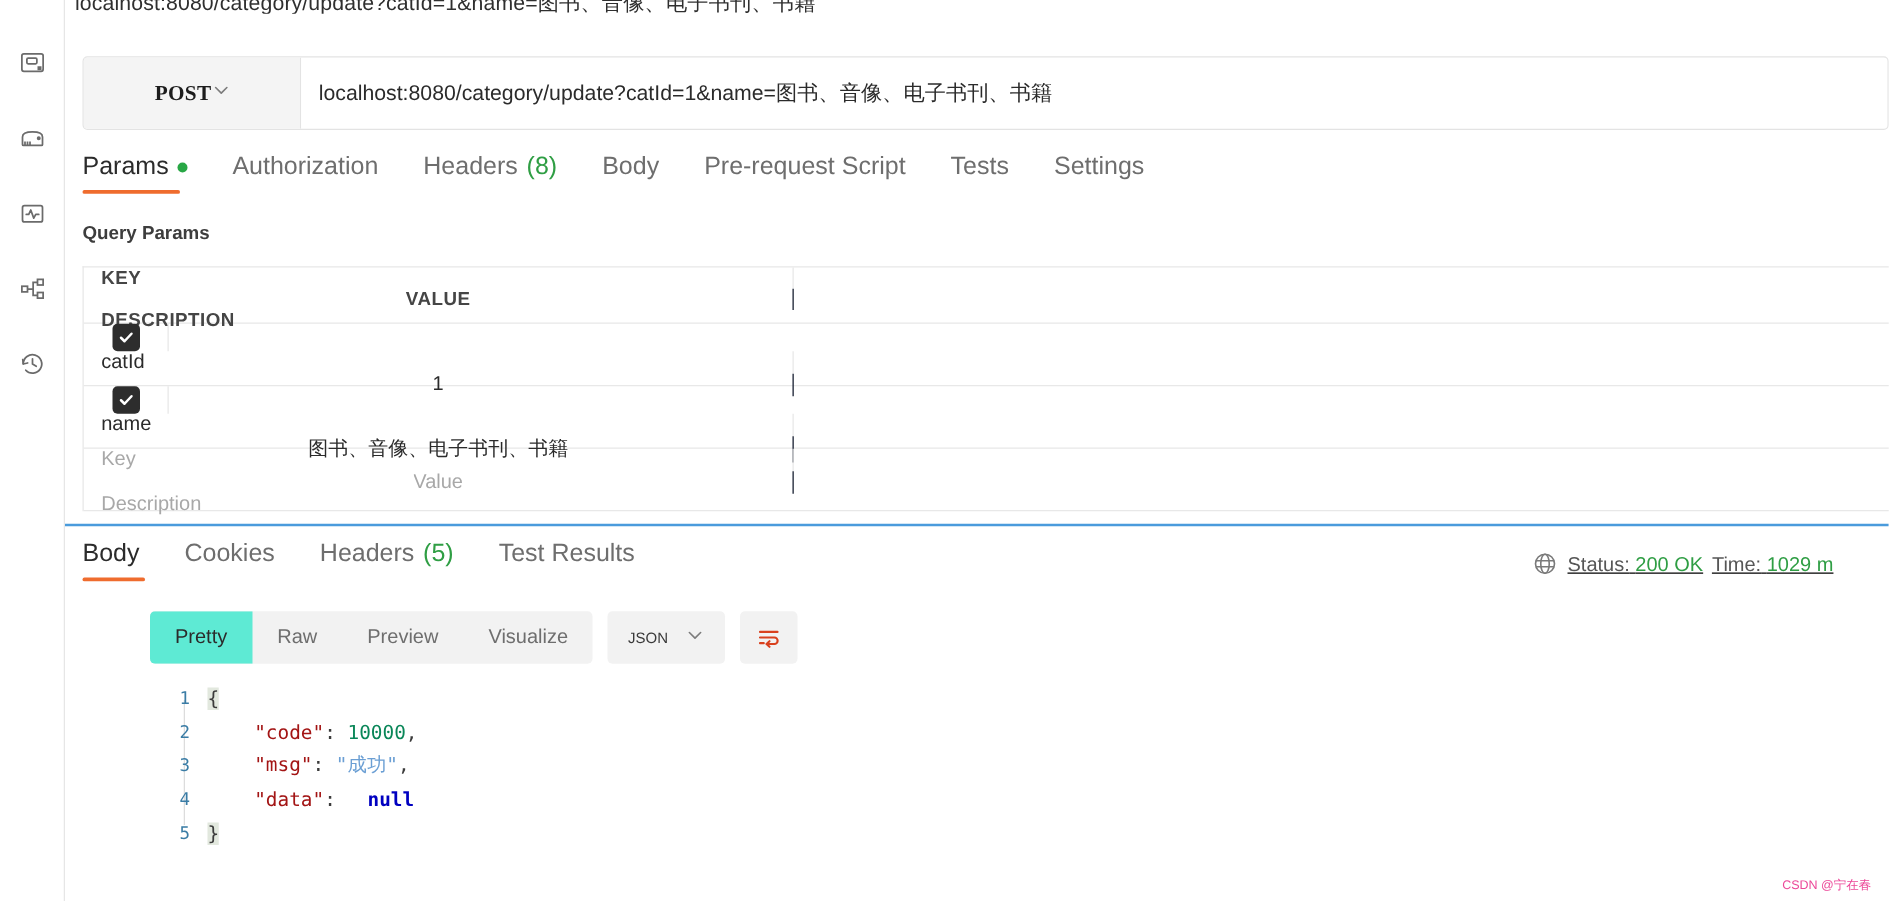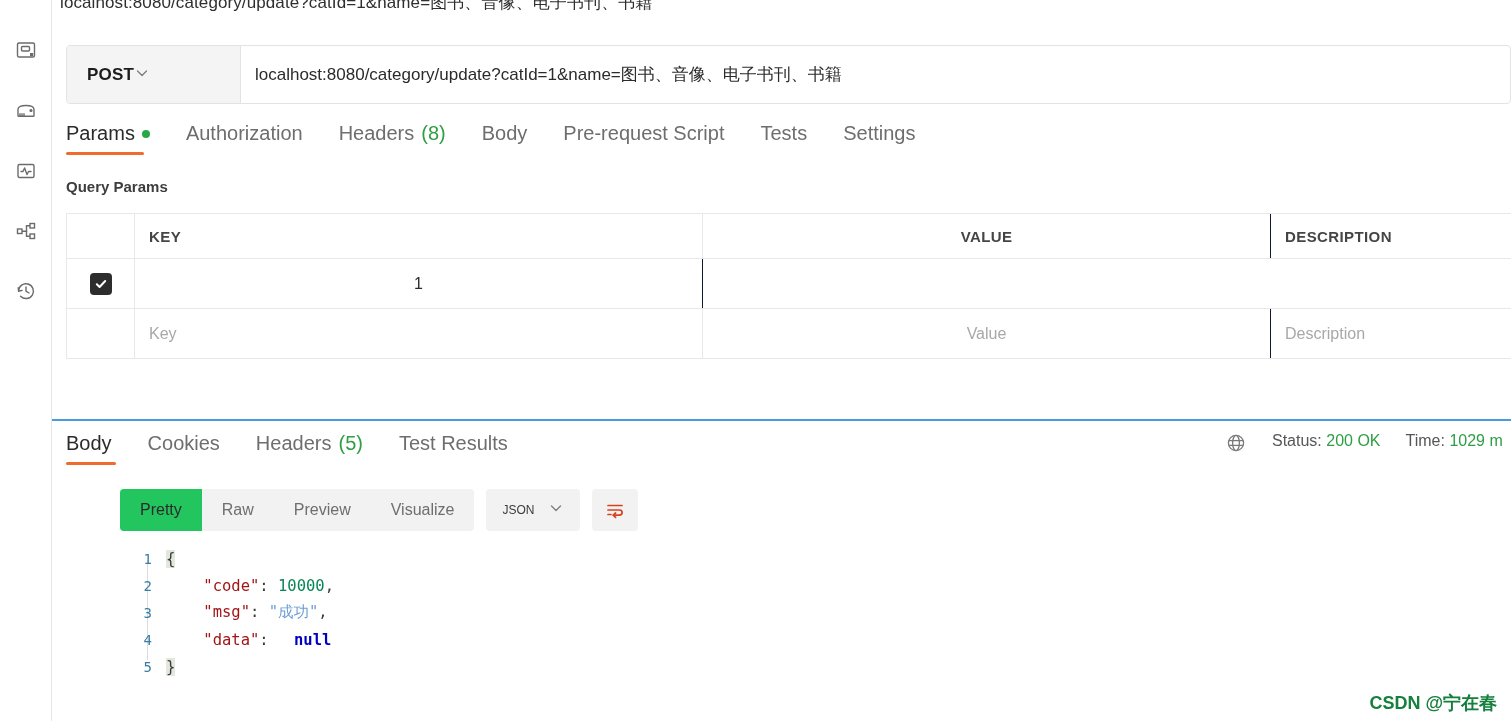--- a/index.html
+++ b/index.html
@@ -42,8 +42,8 @@
   }
   .method {
     width: 174px; background: #f4f4f4; border-right: 1px solid #e3e3e3;
-    display: flex; align-items: center; justify-content: flex-start;
-    padding: 0 18px 0 20px; cursor: pointer; border-radius: 3px 0 0 3px;
+    display: flex; align-items: center; justify-content: center;
+    padding: 0 18px 0 20px; cursor: pointer; border-radius: 3px 0 0 3px; font-family: Liberation Serif, serif;
   }
   .method-label { font-size: 17px; font-weight: 700; color: #1c1c1c; letter-spacing:.2px; }
   .chev { color: #7c7c7c; }

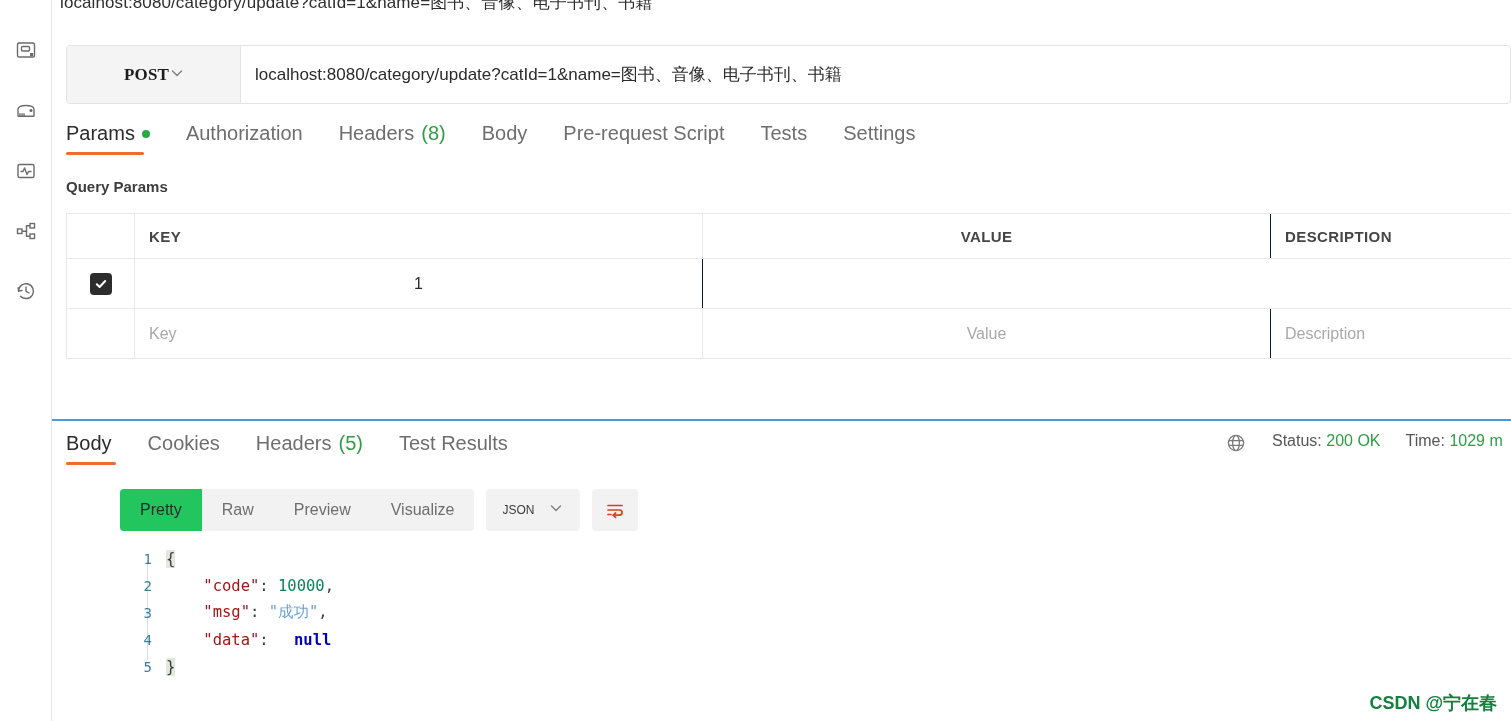--- a/index.html
+++ b/index.html
@@ -82,7 +82,7 @@
     position: absolute; left: 14px; top: 213px; right: -1px;
     border-top: 1px solid #e8e8e8; border-left: 1px solid #e8e8e8;
   }
-  .prow { display: flex; height: 50px; border-bottom: 1px solid #e8e8e8; }
+  .prow { display: flex; height: 50px; border-bottom: 1px solid #e8e8e8; flex-direction: column; }
   .prow.head { height: 45px; }
   .c-check { width: 68px; border-right: 1px solid #e8e8e8; display:flex; align-items:center; justify-content:center; }
   .c-key   { width: 568px; border-right: 1px solid #e8e8e8; display:flex; align-items:center; padding: 0 14px; }

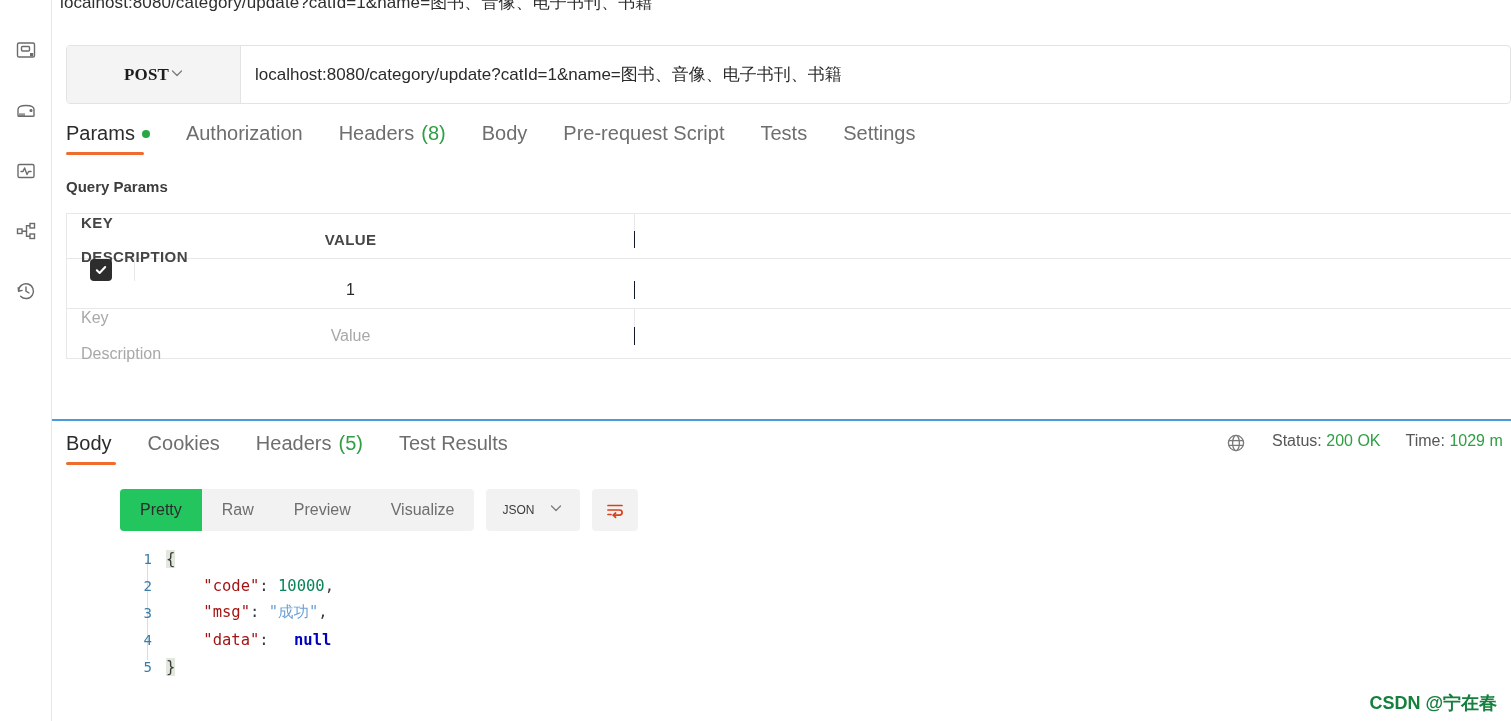--- a/index.html
+++ b/index.html
@@ -280,6 +280,9 @@
             </svg>
           </div>
         </div>
+        <div class="c-key">
+            <span class="td">catId</span>
+          </div>
         <div class="c-val">
             <span class="td">1</span>
           </div>

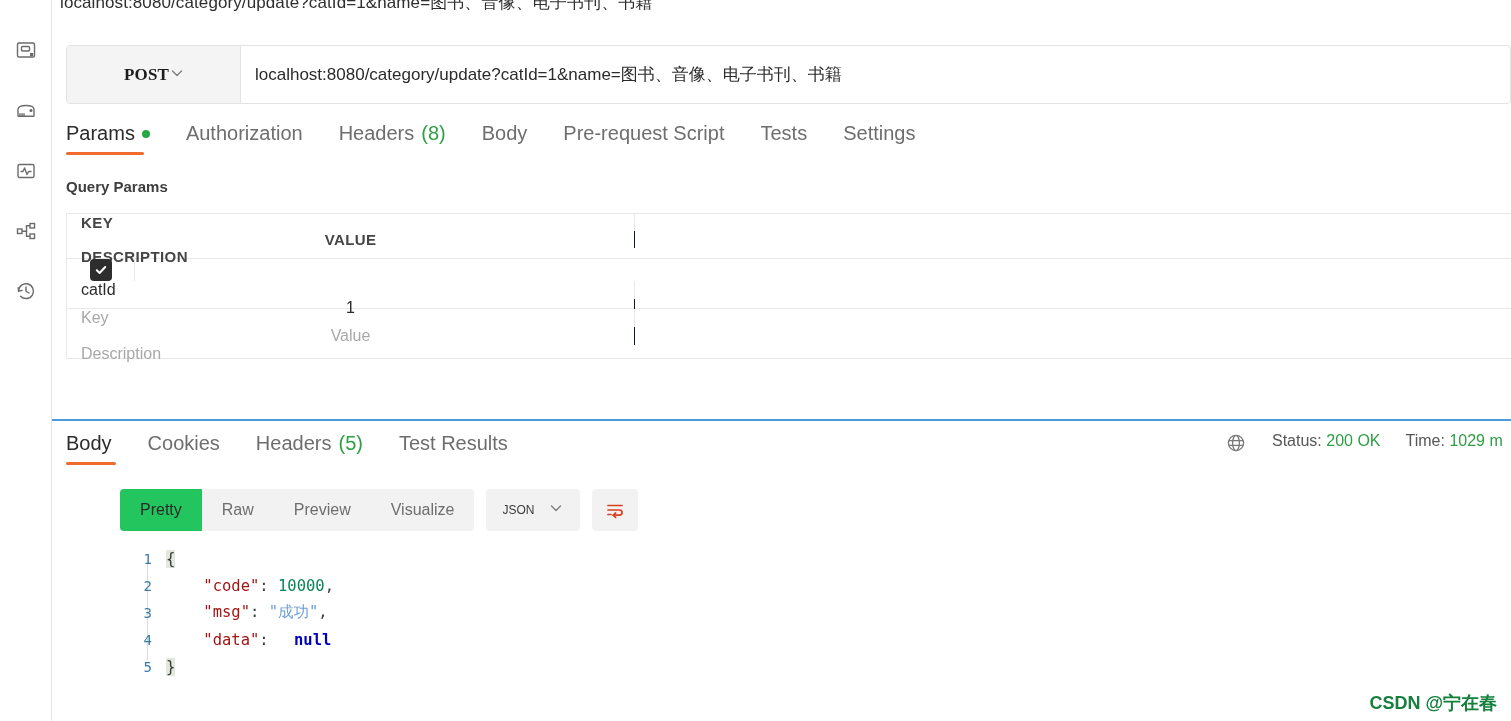--- a/index.html
+++ b/index.html
@@ -291,6 +291,24 @@
           </div>
       </div>
 
+      <div class="prow">
+        <div class="c-check">
+          <div class="cbox">
+            <svg width="14" height="14" viewBox="0 0 14 14" fill="none" stroke="#ffffff" stroke-width="2">
+              <path d="M2.8 7.2 L5.6 10 L11.2 4" stroke-linecap="round" stroke-linejoin="round"></path>
+            </svg>
+          </div>
+        </div>
+        <div class="c-key">
+            <span class="td">name</span>
+          </div>
+        <div class="c-val">
+            <span class="td">图书、音像、电子书刊、书籍</span>
+          </div>
+        <div class="c-desc">
+            <span class="td"></span>
+          </div>
+      </div>
 
       <div class="prow">
         <div class="c-check"></div>

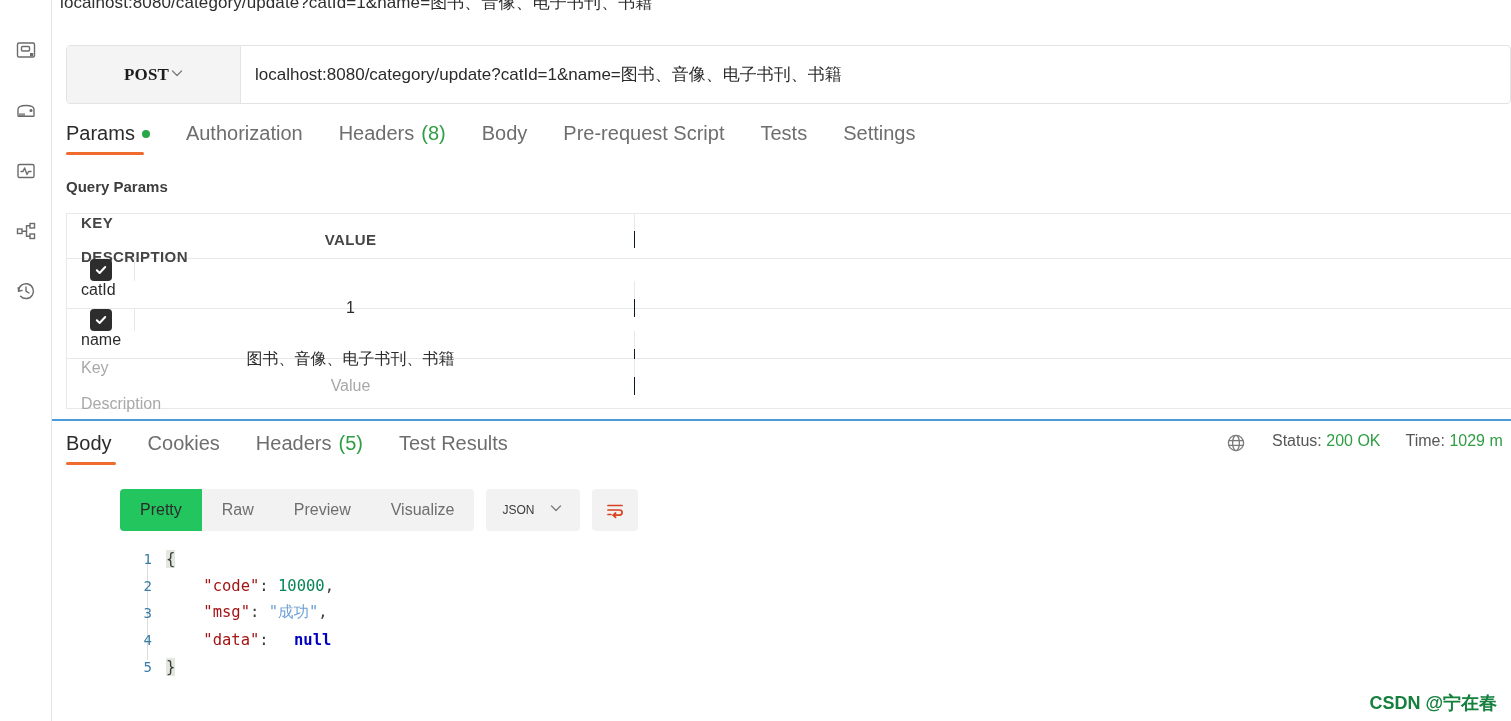--- a/index.html
+++ b/index.html
@@ -112,9 +112,10 @@
 
   .meta {
     position: absolute; right: 0; top: 432px; height: 30px;
-    display: flex; align-items: flex-start; gap: 25px; white-space: nowrap;
+    display: flex; align-items: flex-end; gap: 7px; white-space: nowrap;
     overflow: hidden; width: 296px; justify-content: flex-start;
     padding-left: 10px;
+    text-decoration: underline;
   }
   .meta-txt { font-size: 16px; color: #565656; }
   .meta-val { color: #2f9e44; }

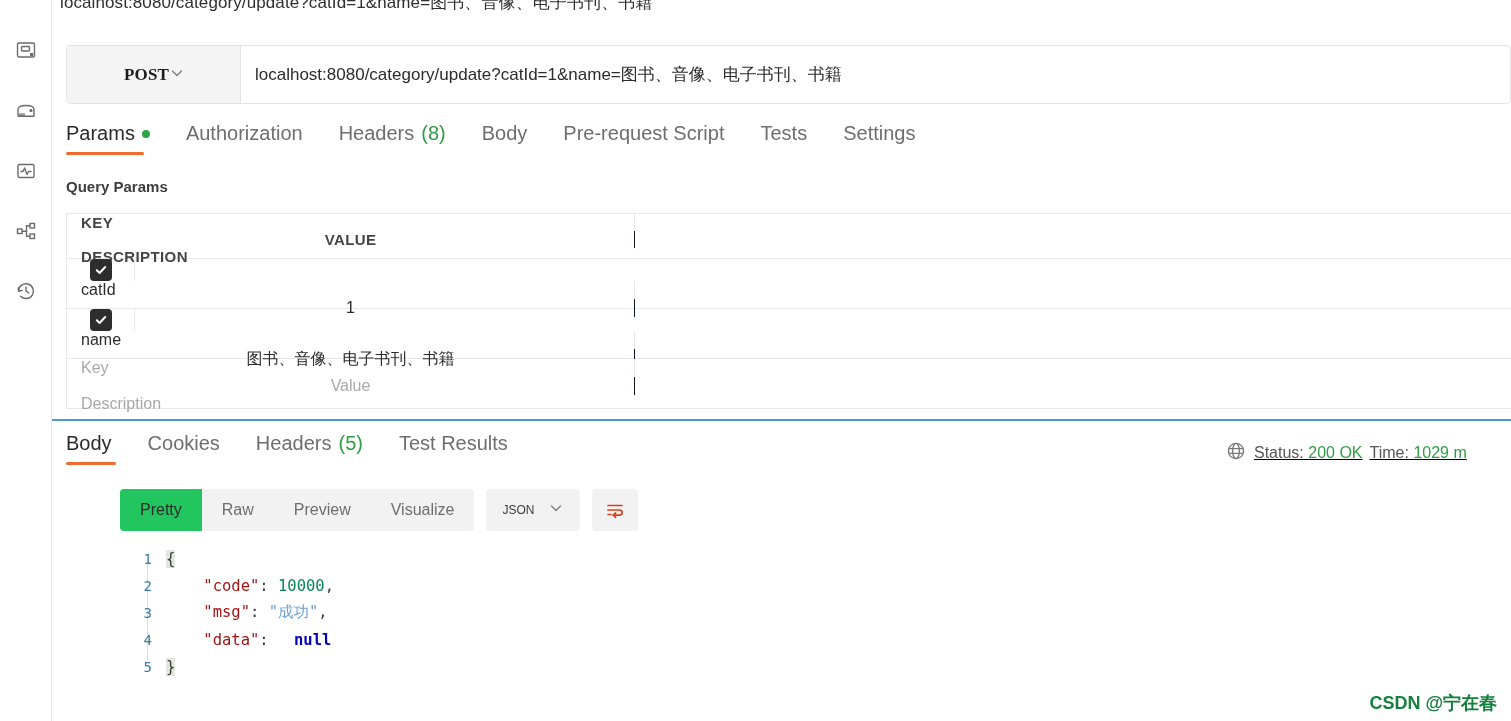--- a/index.html
+++ b/index.html
@@ -131,7 +131,7 @@
     padding: 0 20px; display: flex; align-items: center; font-size: 16px;
     color: #6e6e6e; cursor: pointer;
   }
-  .seg-item.active { background: #22c55e; color: #2b2b2b; }
+  .seg-item.active { background: #5eead4; color: #2b2b2b; }
   .fmt {
     display: flex; align-items: center; gap: 14px; background: #f2f2f2;
     border-radius: 4px; height: 42px; padding: 0 16px; cursor: pointer;

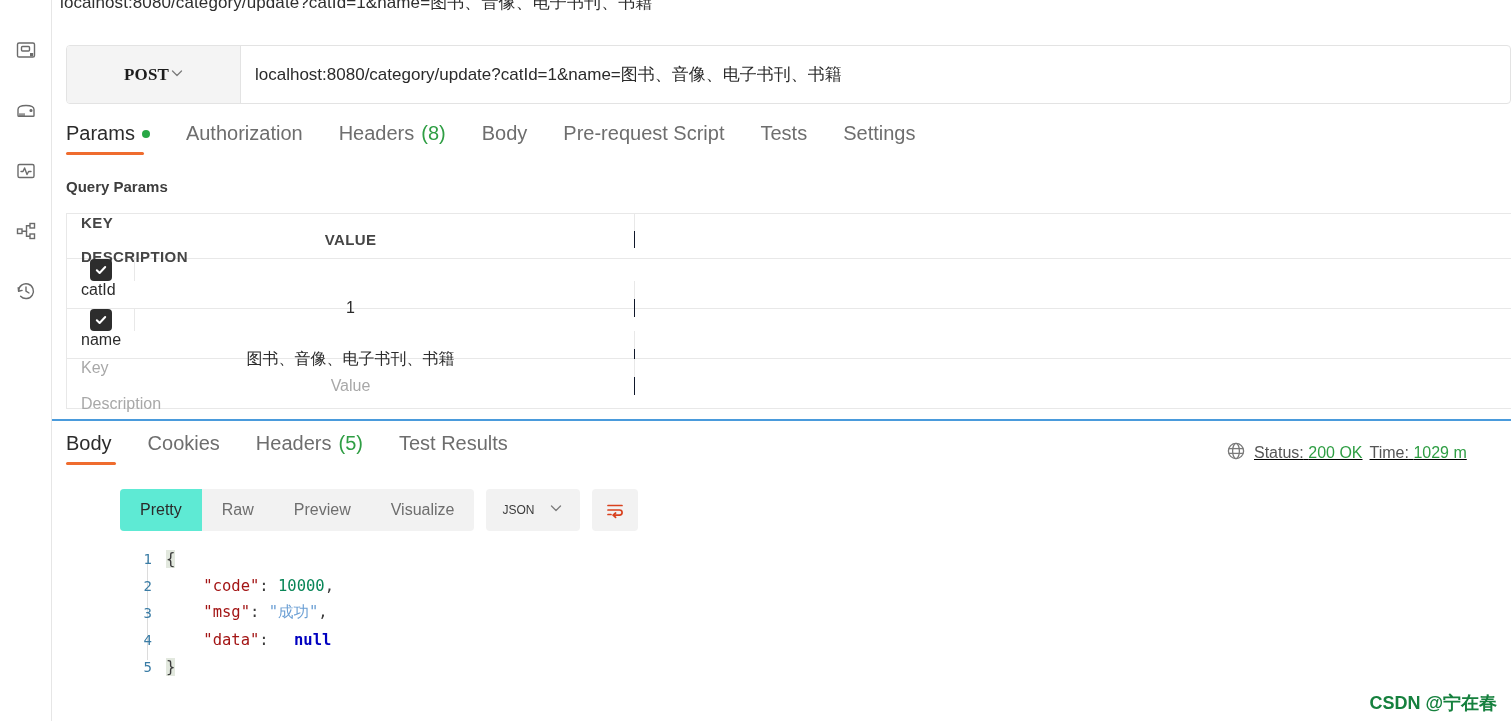--- a/index.html
+++ b/index.html
@@ -166,7 +166,7 @@
 
   .watermark {
     position: absolute; right: 14px; bottom: 6px;
-    font-size: 18px; color: #15803d; font-weight: bold;
+    font-size: 10px; color: #ec4899;
   }
 </style>
 </head>

